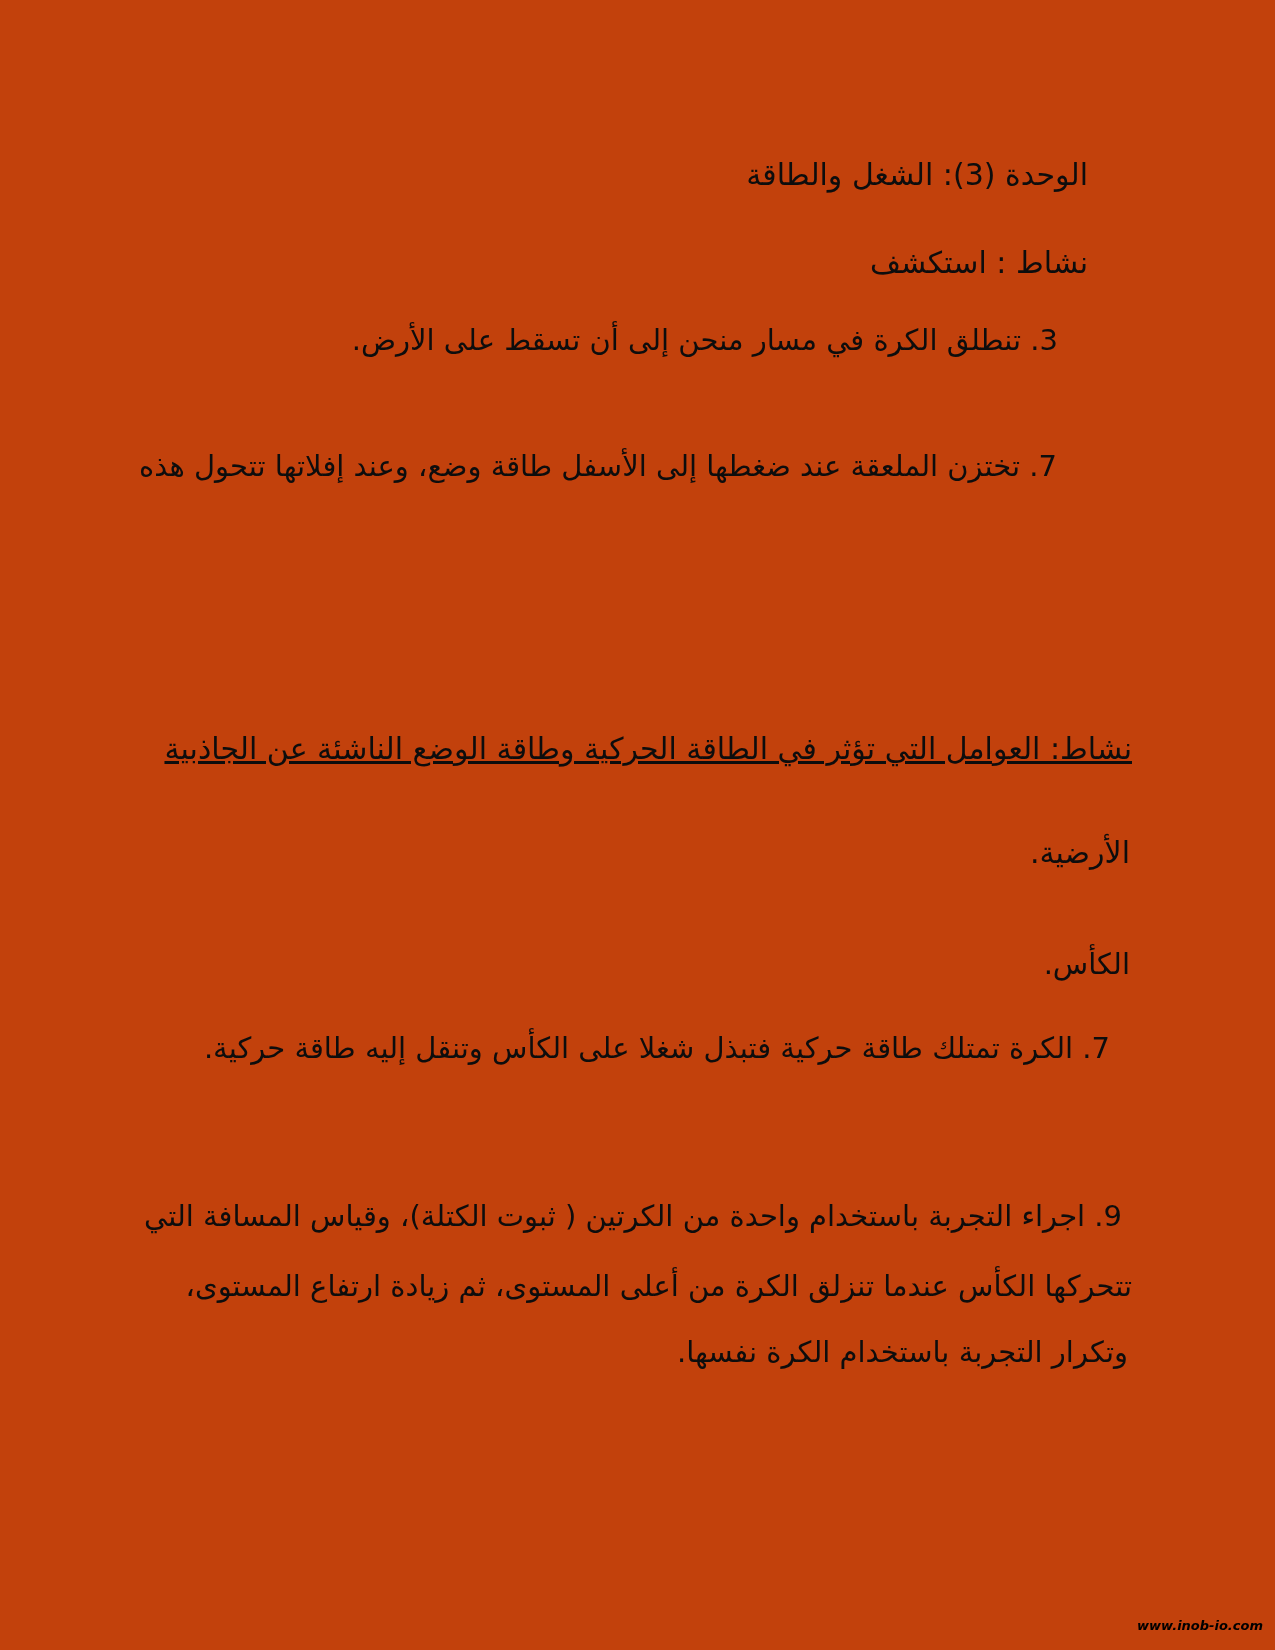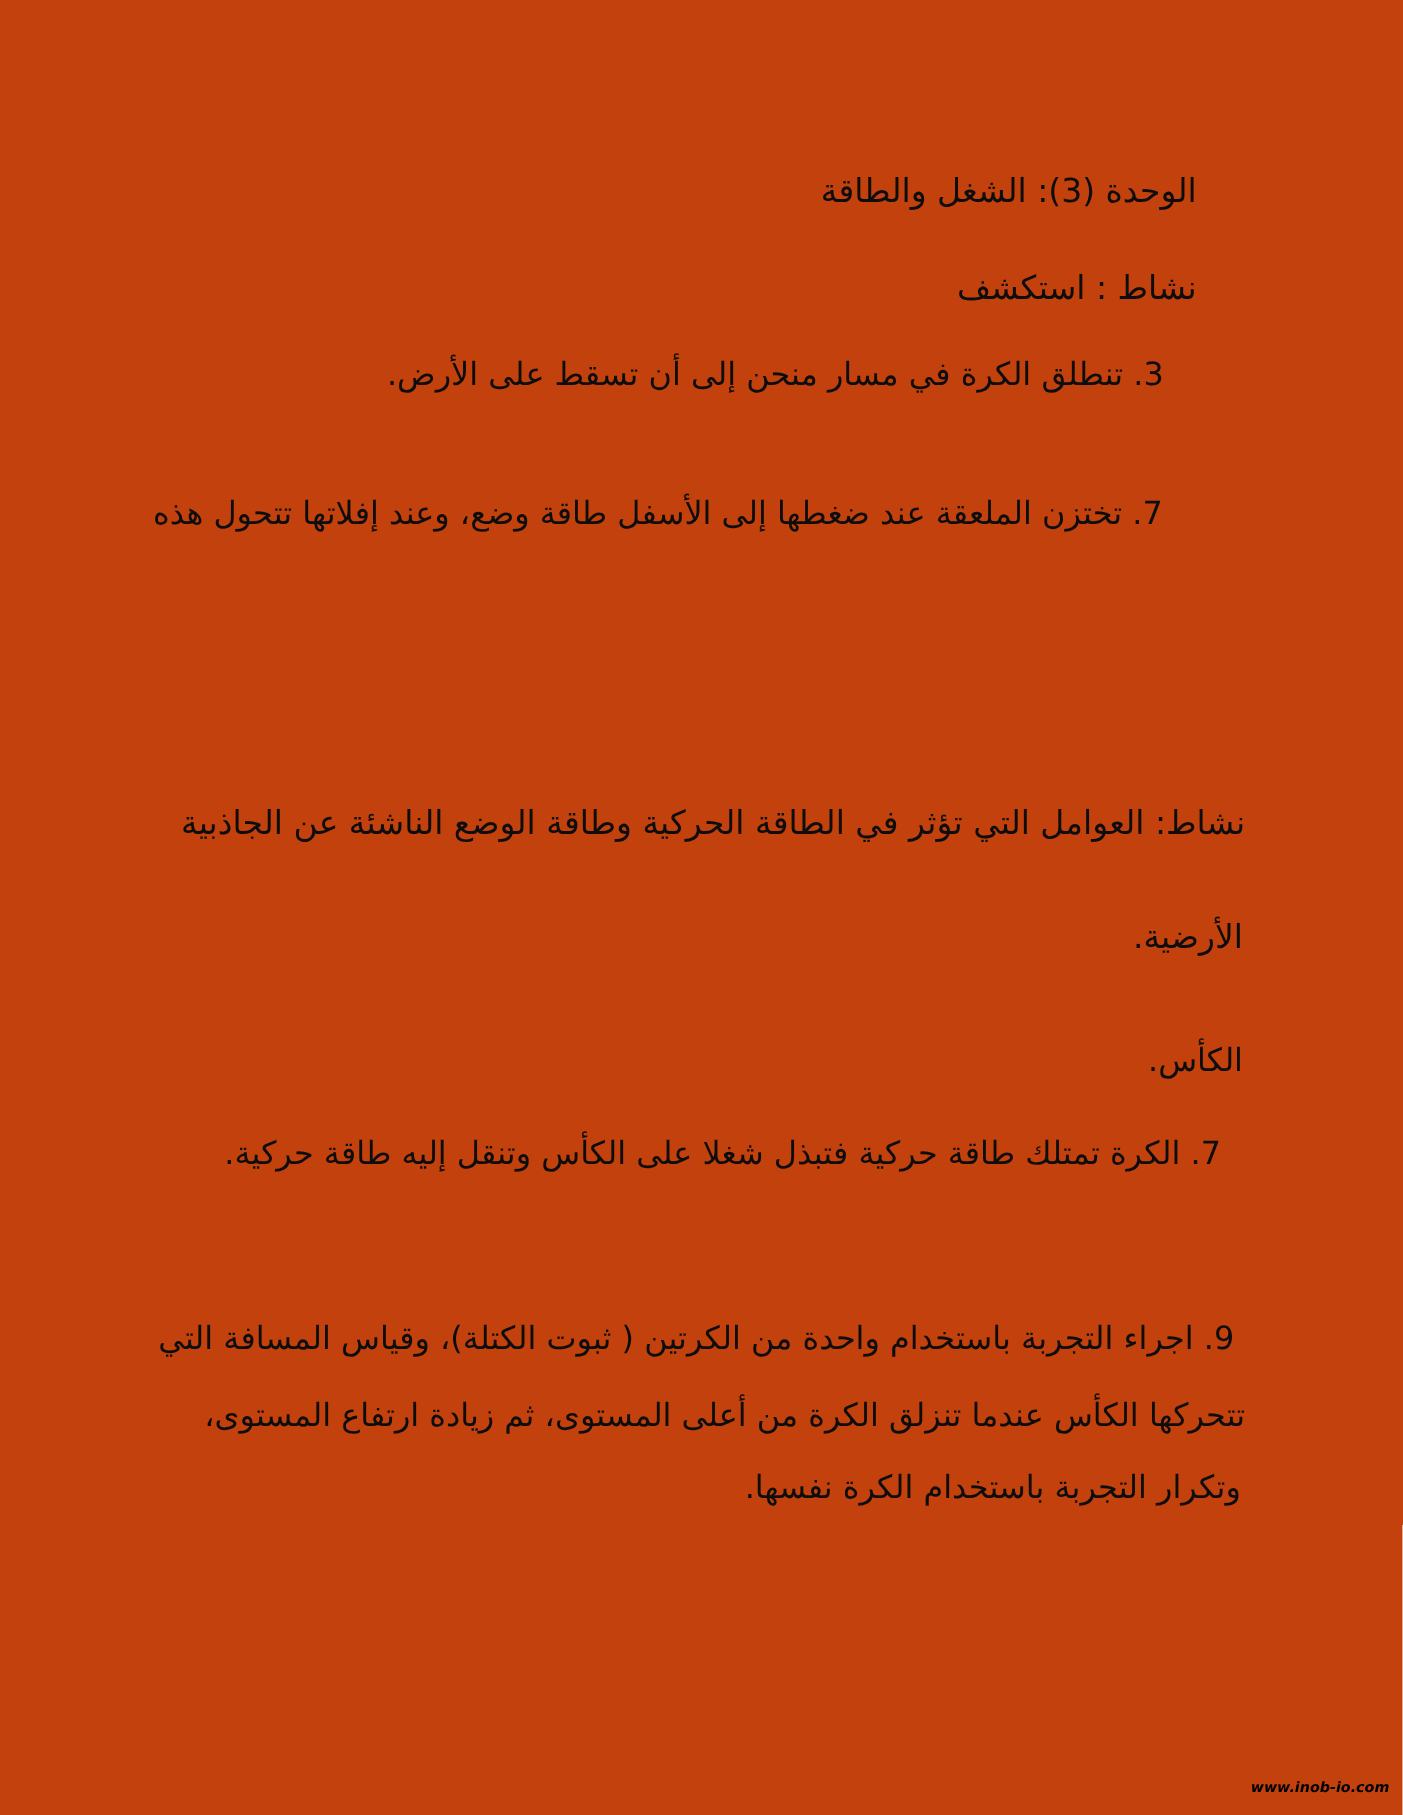--- a/index.html
+++ b/index.html
@@ -45,7 +45,7 @@
   .l-s1i7a   { top: 402px;  right: 218px; margin-top: 46px; }
   .l-s1i7b   { top: 474px;  right: 220px; }
   .l-s1i8    { top: 552px;  right: 217px; }
-  .l-act2a   { top: 730px;  right: 143px; }
+  .l-act2a   { top: 730px;  right: 143px; text-decoration: underline; }
   .l-act2b   { top: 800px;  right: 145px; margin-top: 34px; }
   .l-s2i6a   { top: 878px;  right: 212px; }
   .l-s2i6b   { top: 946px;  right: 145px; }

